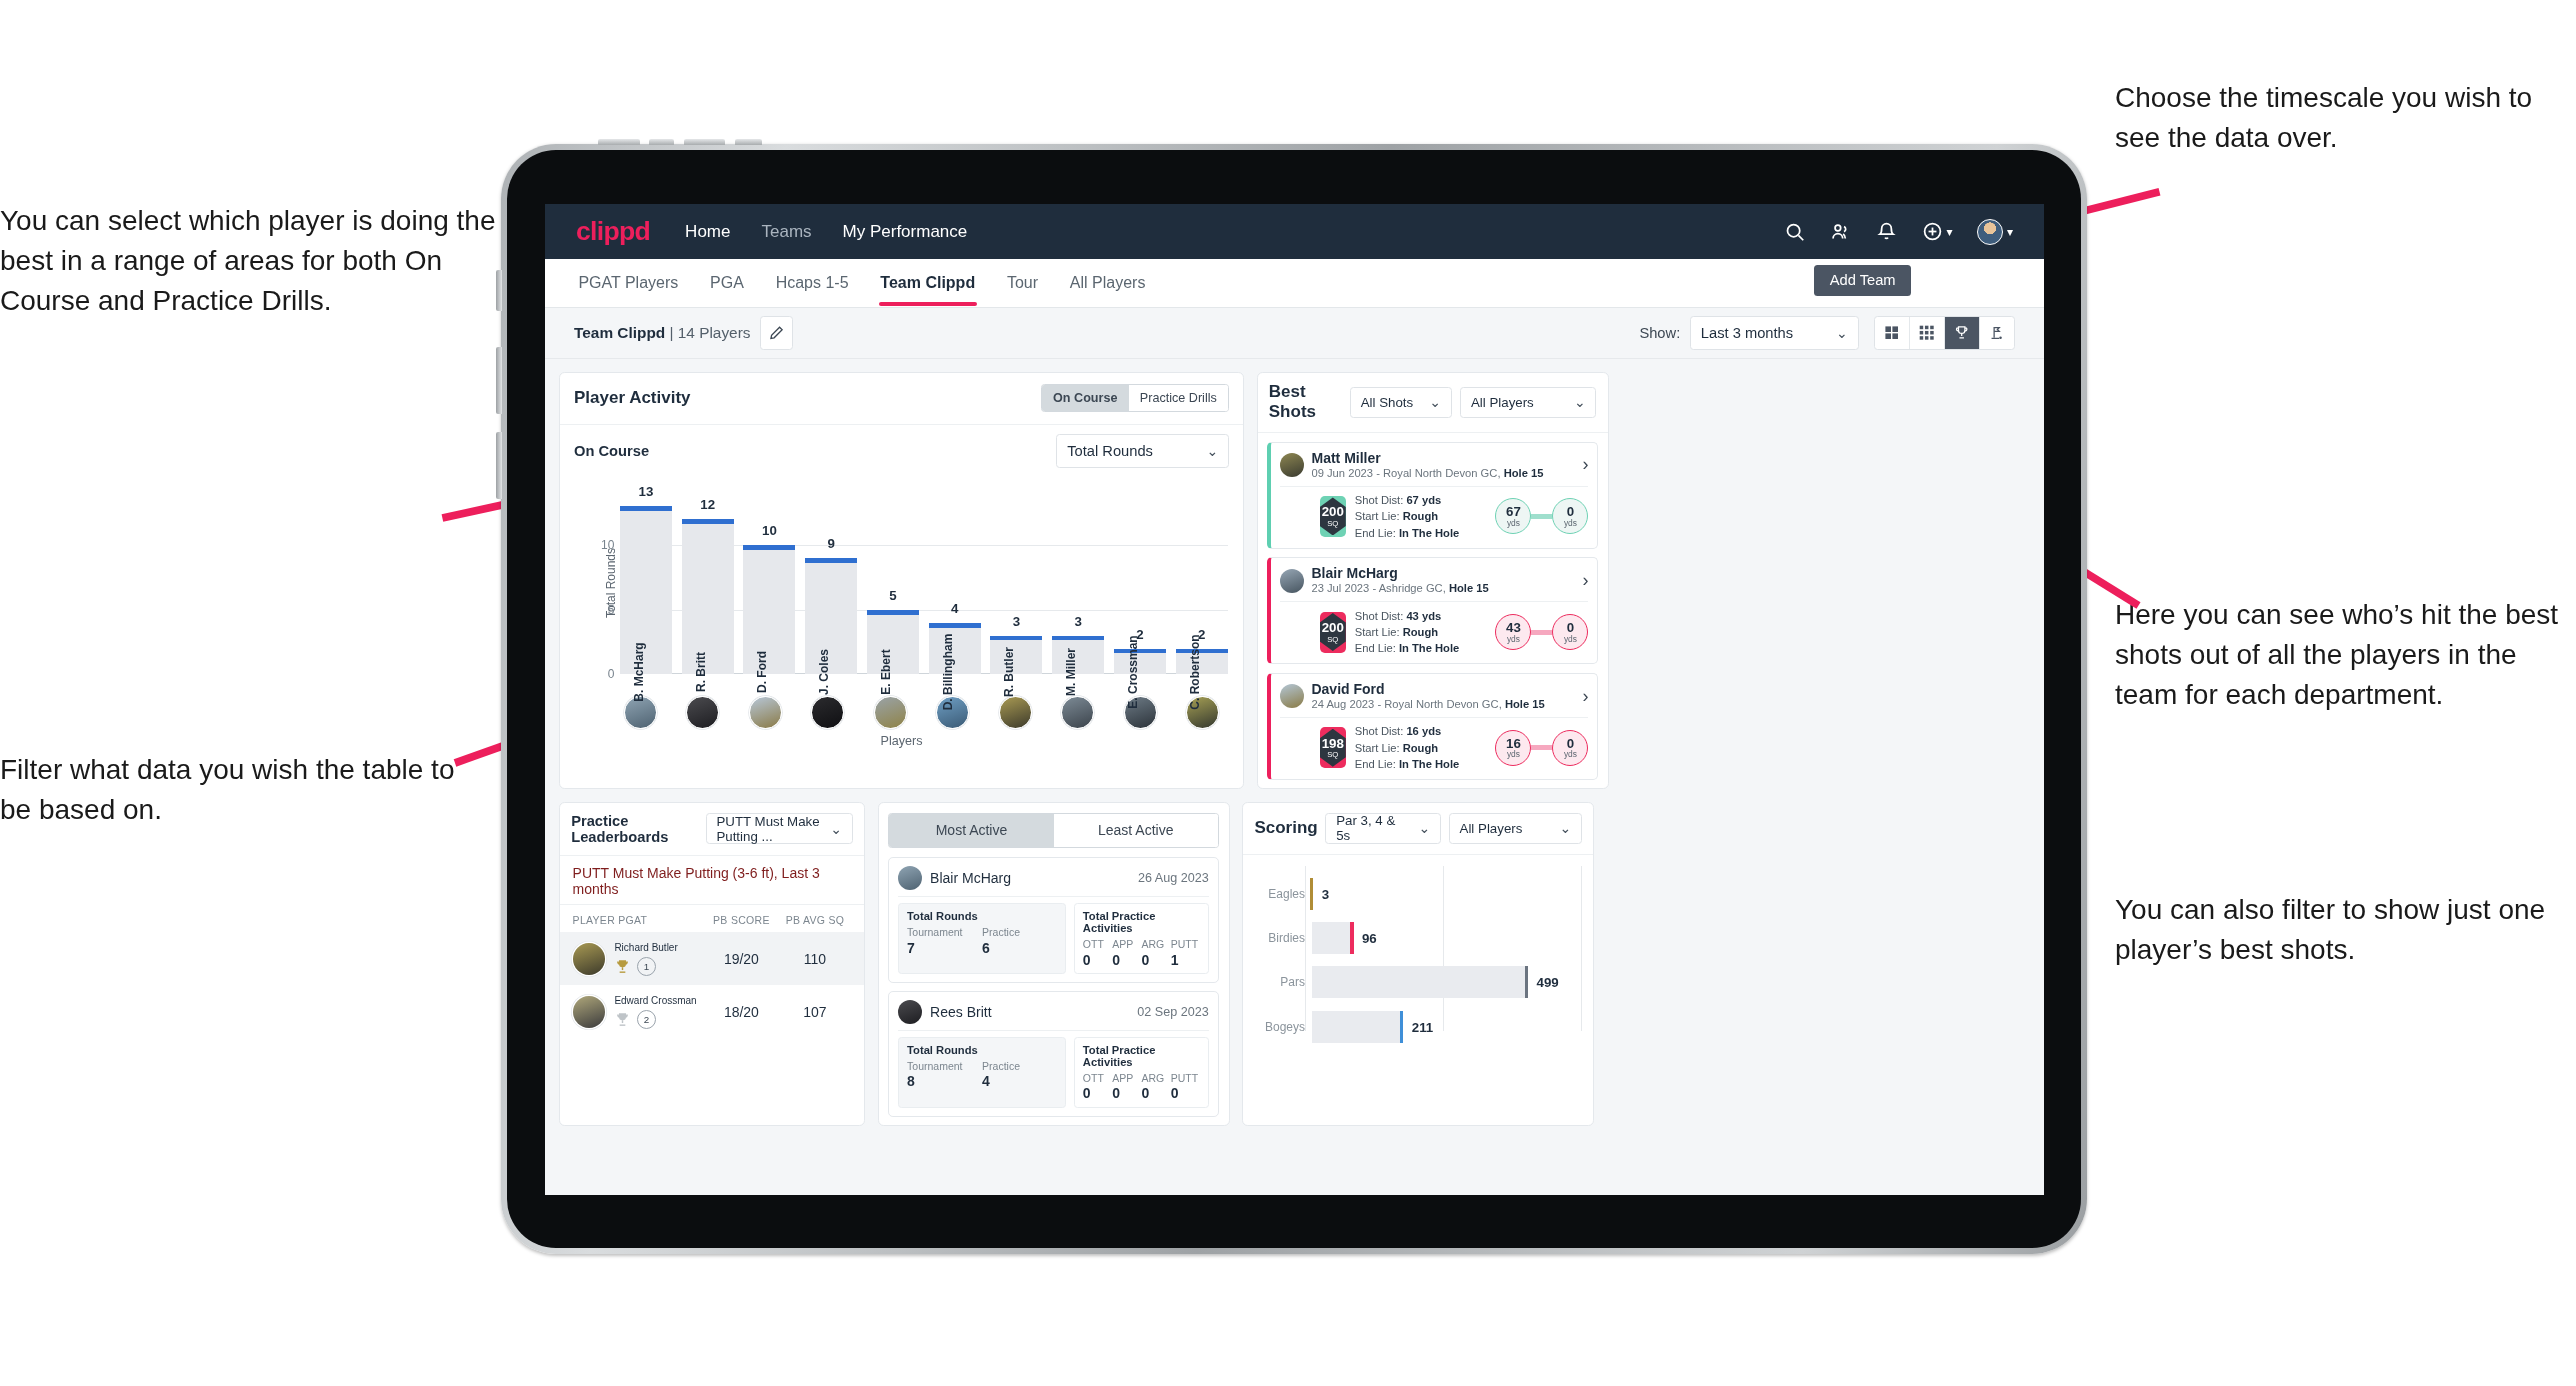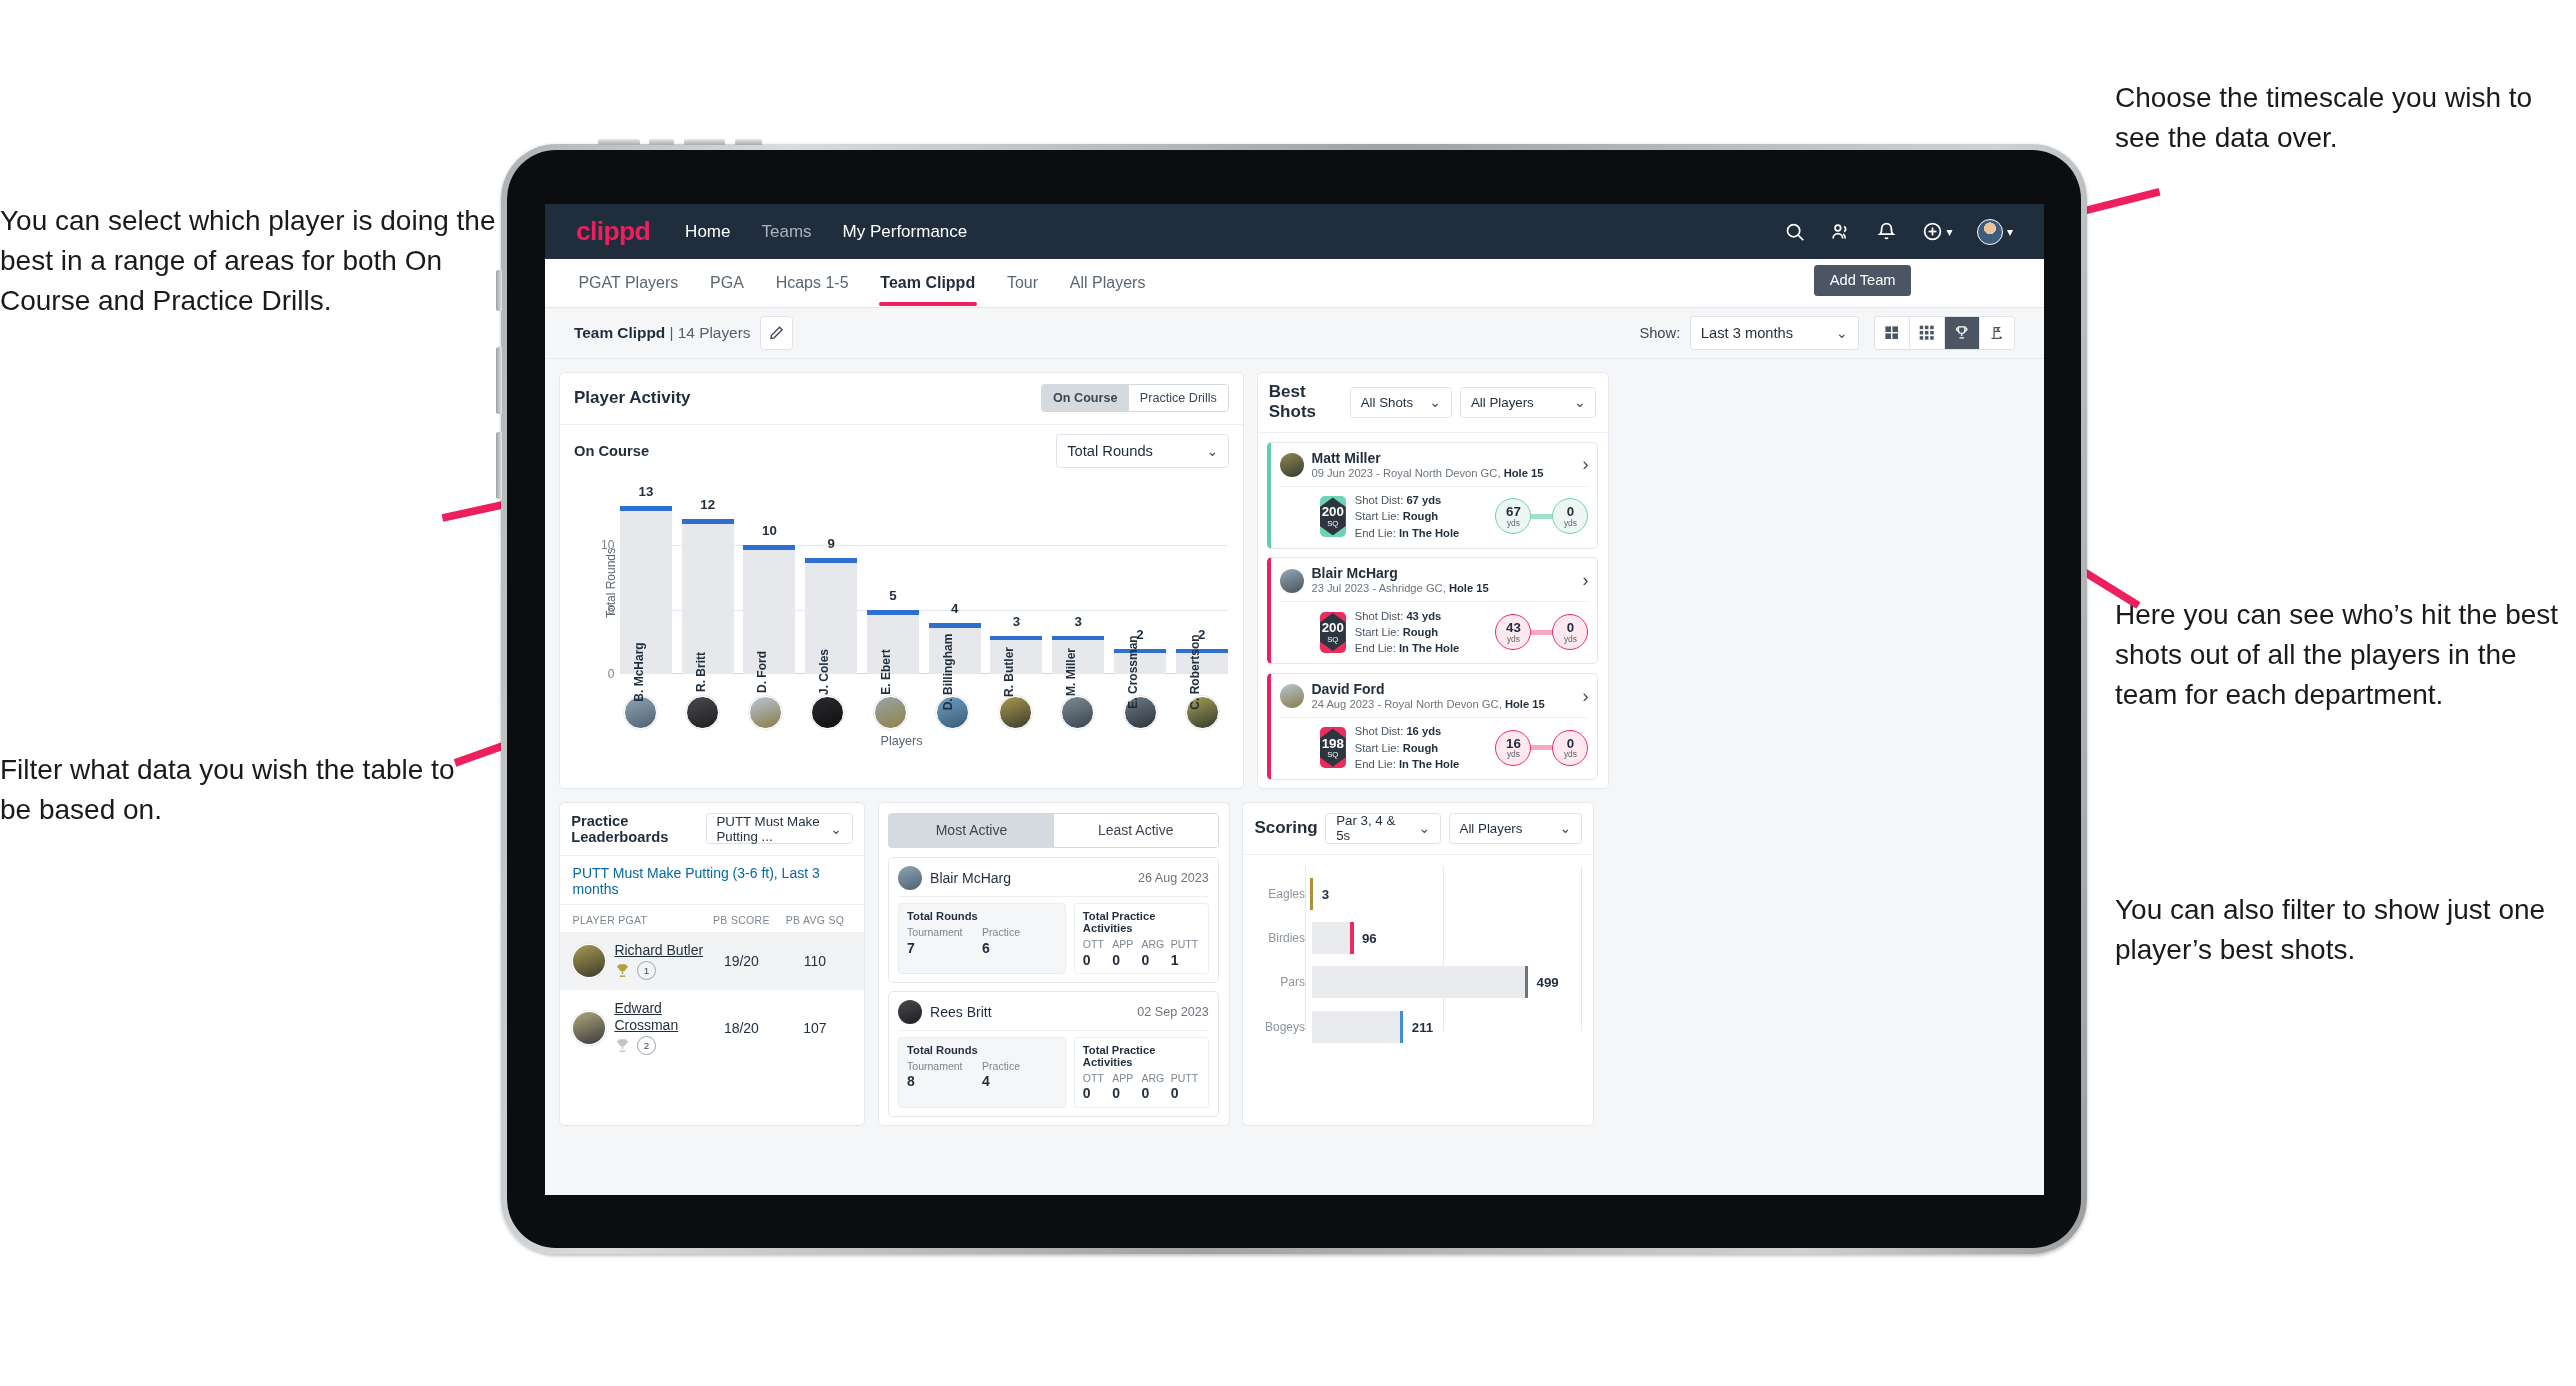--- a/index.html
+++ b/index.html
@@ -154,7 +154,7 @@
   .lb .card-title{font-size:14.7px;}
   .lb .select{margin-left:auto;width:148px;height:29px;font-size:13.3px;}
   .lb-sub{padding:9px 12.6px 7.7px;font-size:14px;font-weight:700;color:#1f2d3d;border-bottom:0.7px solid #edf0f2;}
-  .lb-sub span{font-weight:400;color:#0369a1;}
+  .lb-sub span{font-weight:400;color:#7f1d1d;}
   .lb-head{display:flex;padding:8.4px 12.6px 6.3px;font-size:10.5px;color:#7c868f;letter-spacing:0.3px;}
   .lb-head .c1{flex:1;}
   .lb-head .c2{width:74px;text-align:center;}

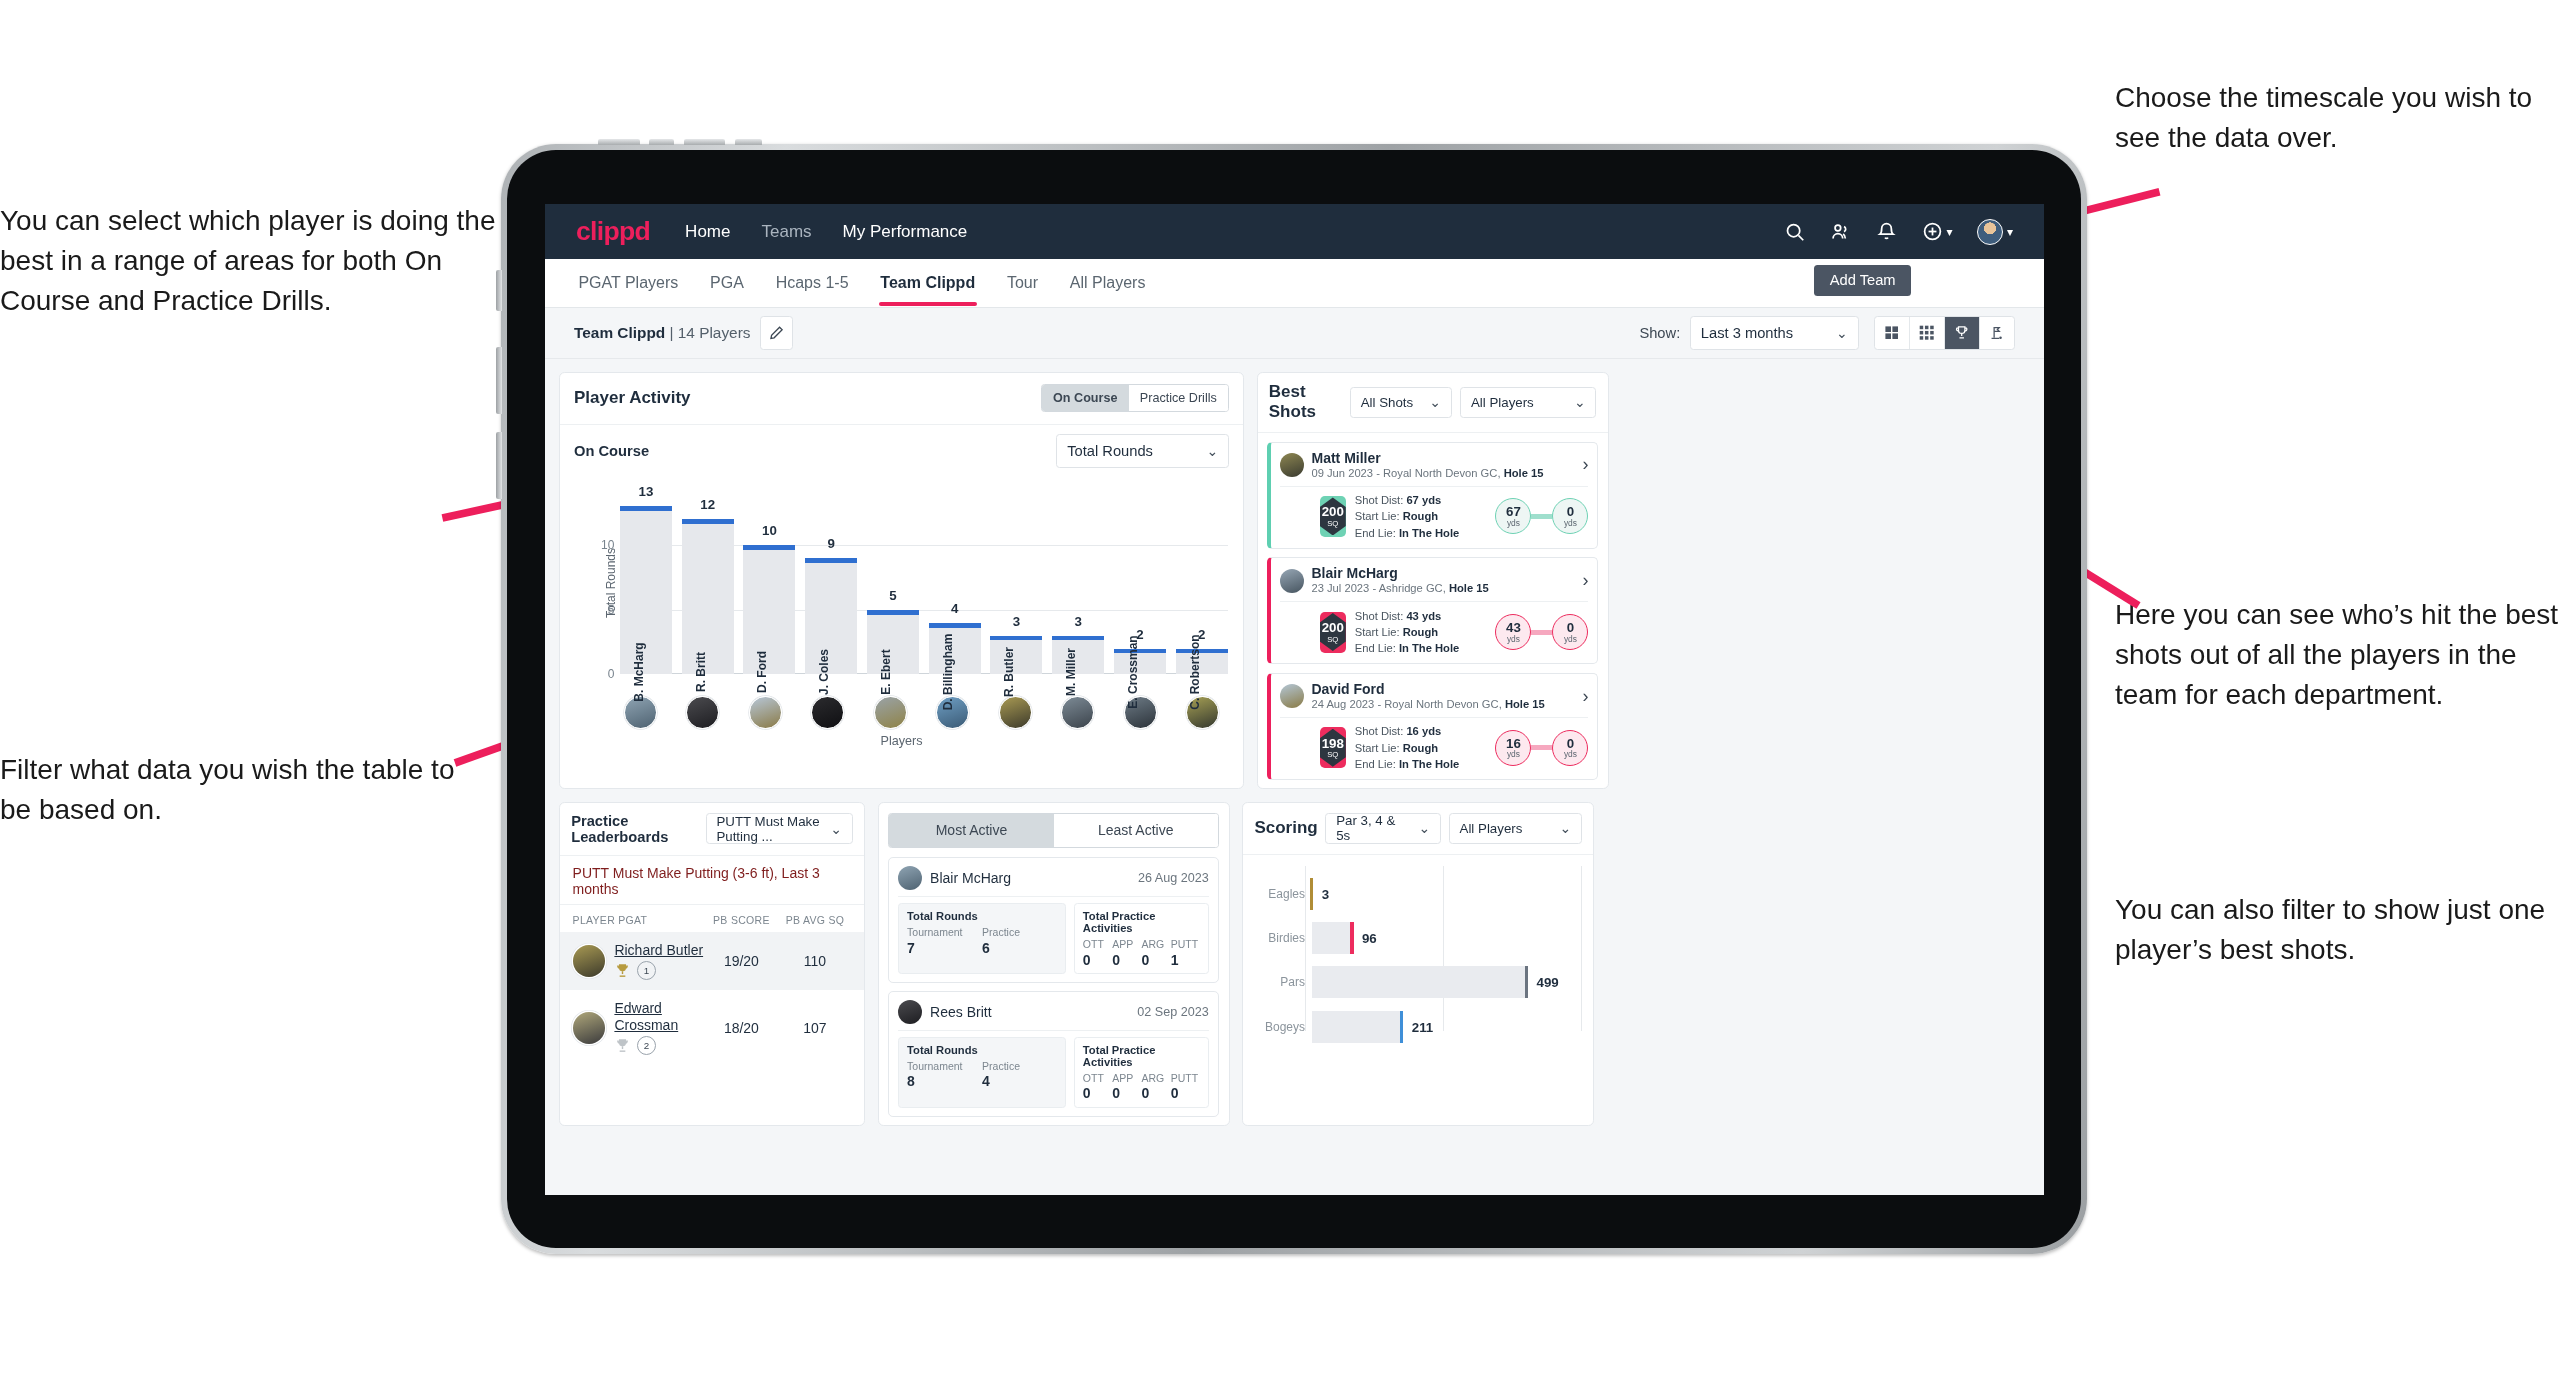--- a/index.html
+++ b/index.html
@@ -162,7 +162,7 @@
   .lb-row{display:flex;align-items:center;padding:9.8px 12.6px;}
   .lb-row.hl{background:#f1f3f5;}
   .lb-av{width:32px;height:32px;border-radius:50%;margin-right:9.8px;flex:none;box-shadow:0 0 0 1.4px #fff,0 0 0 2.1px #e1e5e9;}
-  .lb-name{font-size:14px;color:#1f2d3d;line-height:1.2;text-decoration:underline;}
+  .lb-name{font-size:10px;color:#1f2d3d;line-height:1.2;}
   .lb-badge{display:flex;align-items:center;gap:5.6px;margin-top:2.8px;}
   .rankcircle{width:17px;height:17px;border-radius:50%;border:1px solid #9aa3ac;
        font-size:9.8px;display:flex;align-items:center;justify-content:center;color:#3c4753;}

